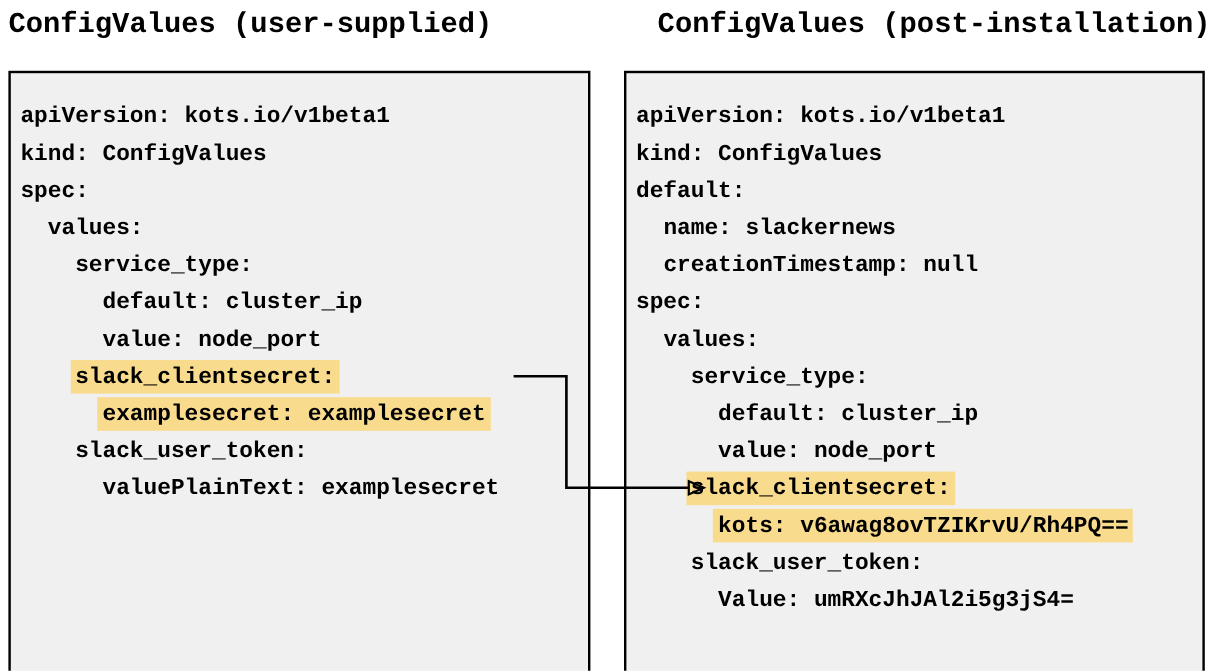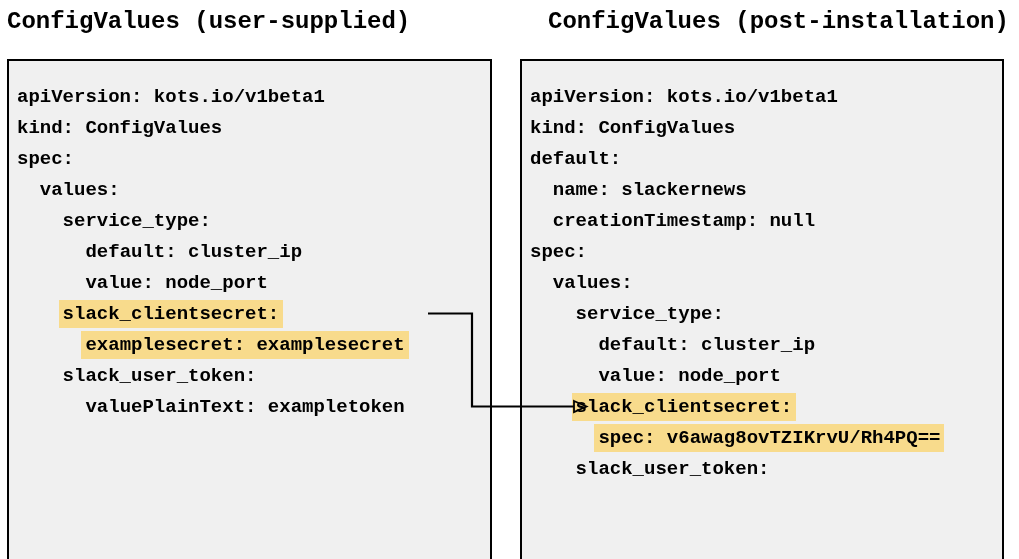--- a/index.html
+++ b/index.html
@@ -88,7 +88,7 @@
 
     <div class="line"><span>    </span><span>slack_user_token:</span></div>
 
-    <div class="line"><span>      </span><span>valuePlainText: exampletoken</span></div>
+    <div class="line"><span>      </span><span>valuePlainText: examplesecret</span></div>
   </div>
 
 <div class="config-panel right">

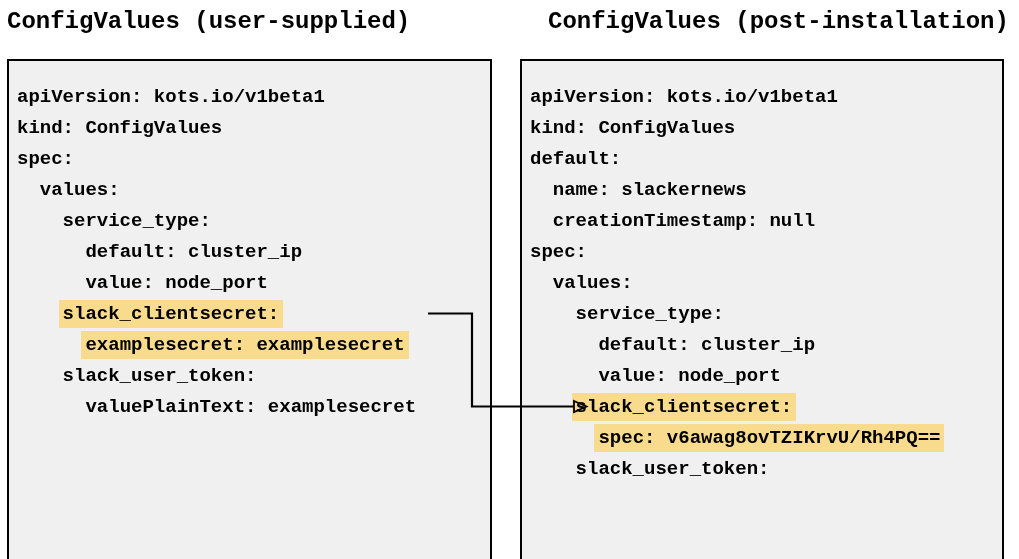--- a/index.html
+++ b/index.html
@@ -115,7 +115,7 @@
 
     <div class="line"><span>    </span><span class="hl">slack_clientsecret:</span></div>
 
-    <div class="line"><span>      </span><span class="hl">spec: v6awag8ovTZIKrvU/Rh4PQ==</span></div>
+    <div class="line"><span>      </span><span class="hl">kots: v6awag8ovTZIKrvU/Rh4PQ==</span></div>
 
     <div class="line"><span>    </span><span>slack_user_token:</span></div>
 

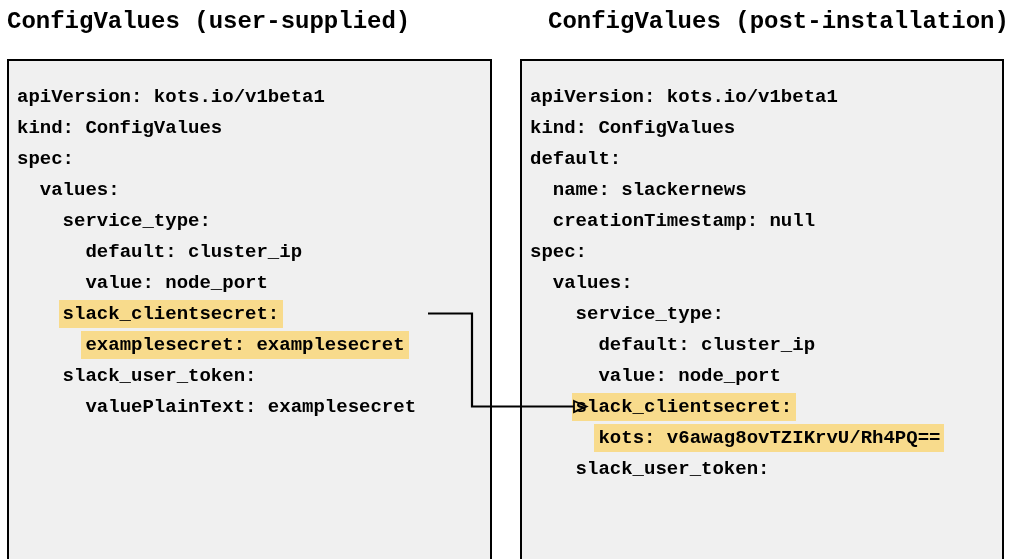--- a/index.html
+++ b/index.html
@@ -119,6 +119,7 @@
 
     <div class="line"><span>    </span><span>slack_user_token:</span></div>
 
+    <div class="line"><span>      </span><span>Value: umRXcJhJAl2i5g3jS4=</span></div>
   </div>
 
 <svg class="arrow-overlay" viewBox="0 0 1019 559" xmlns="http://www.w3.org/2000/svg">

